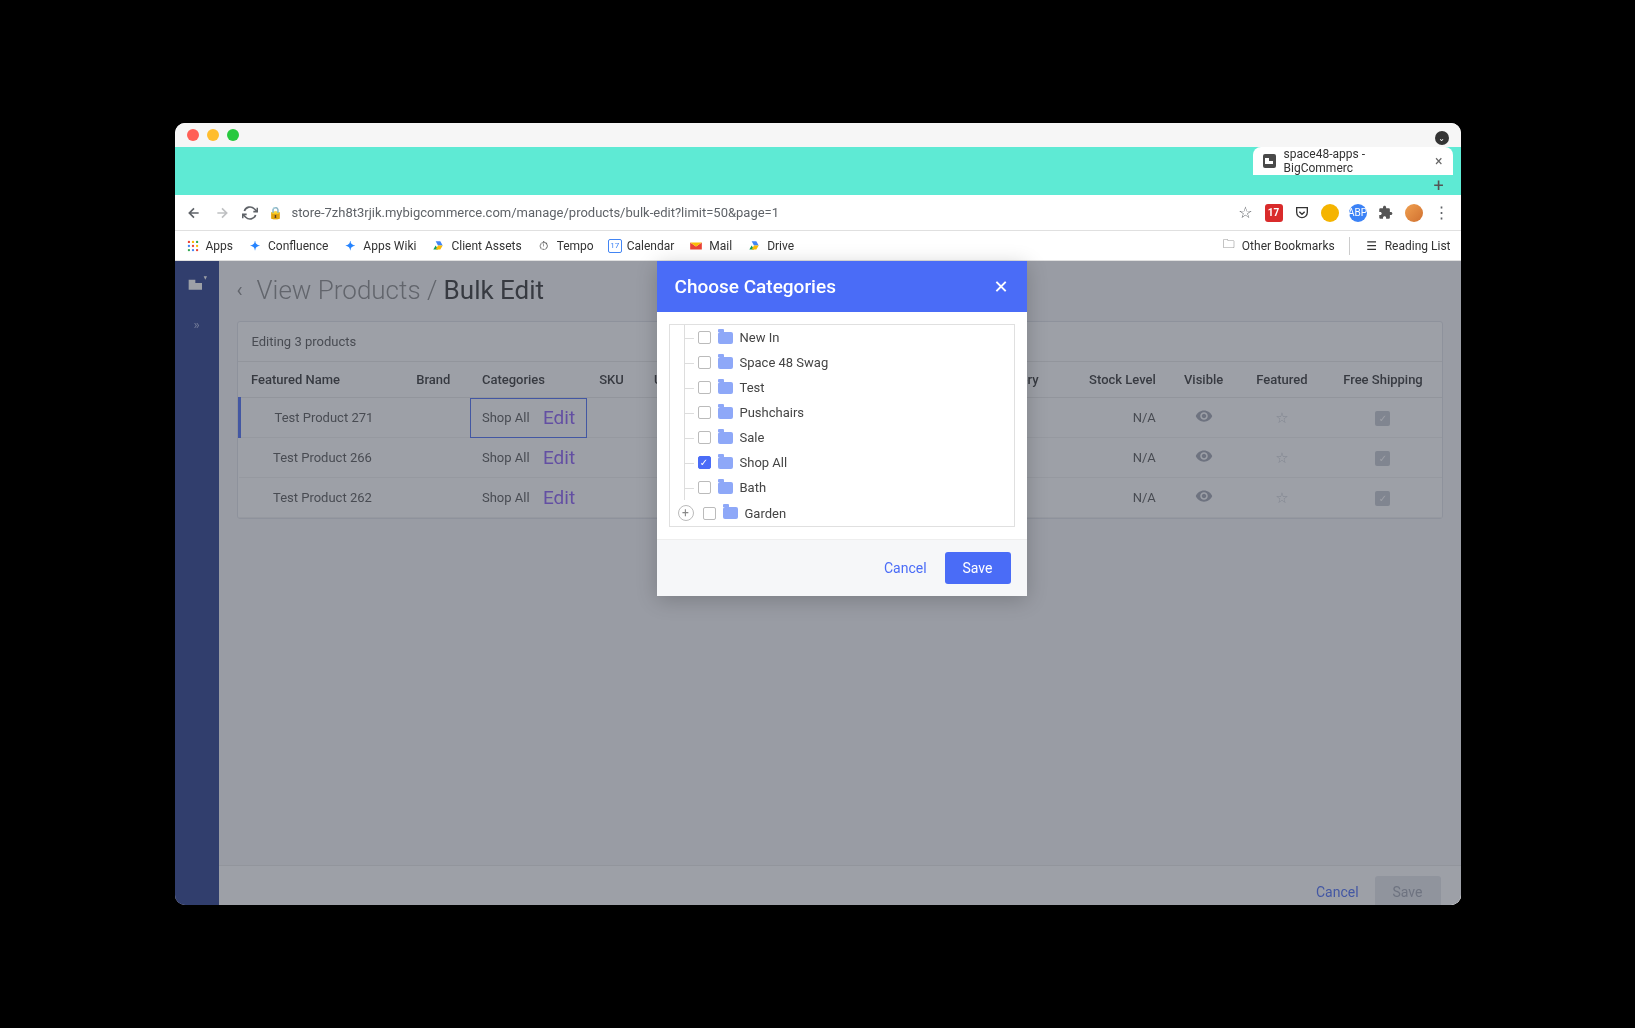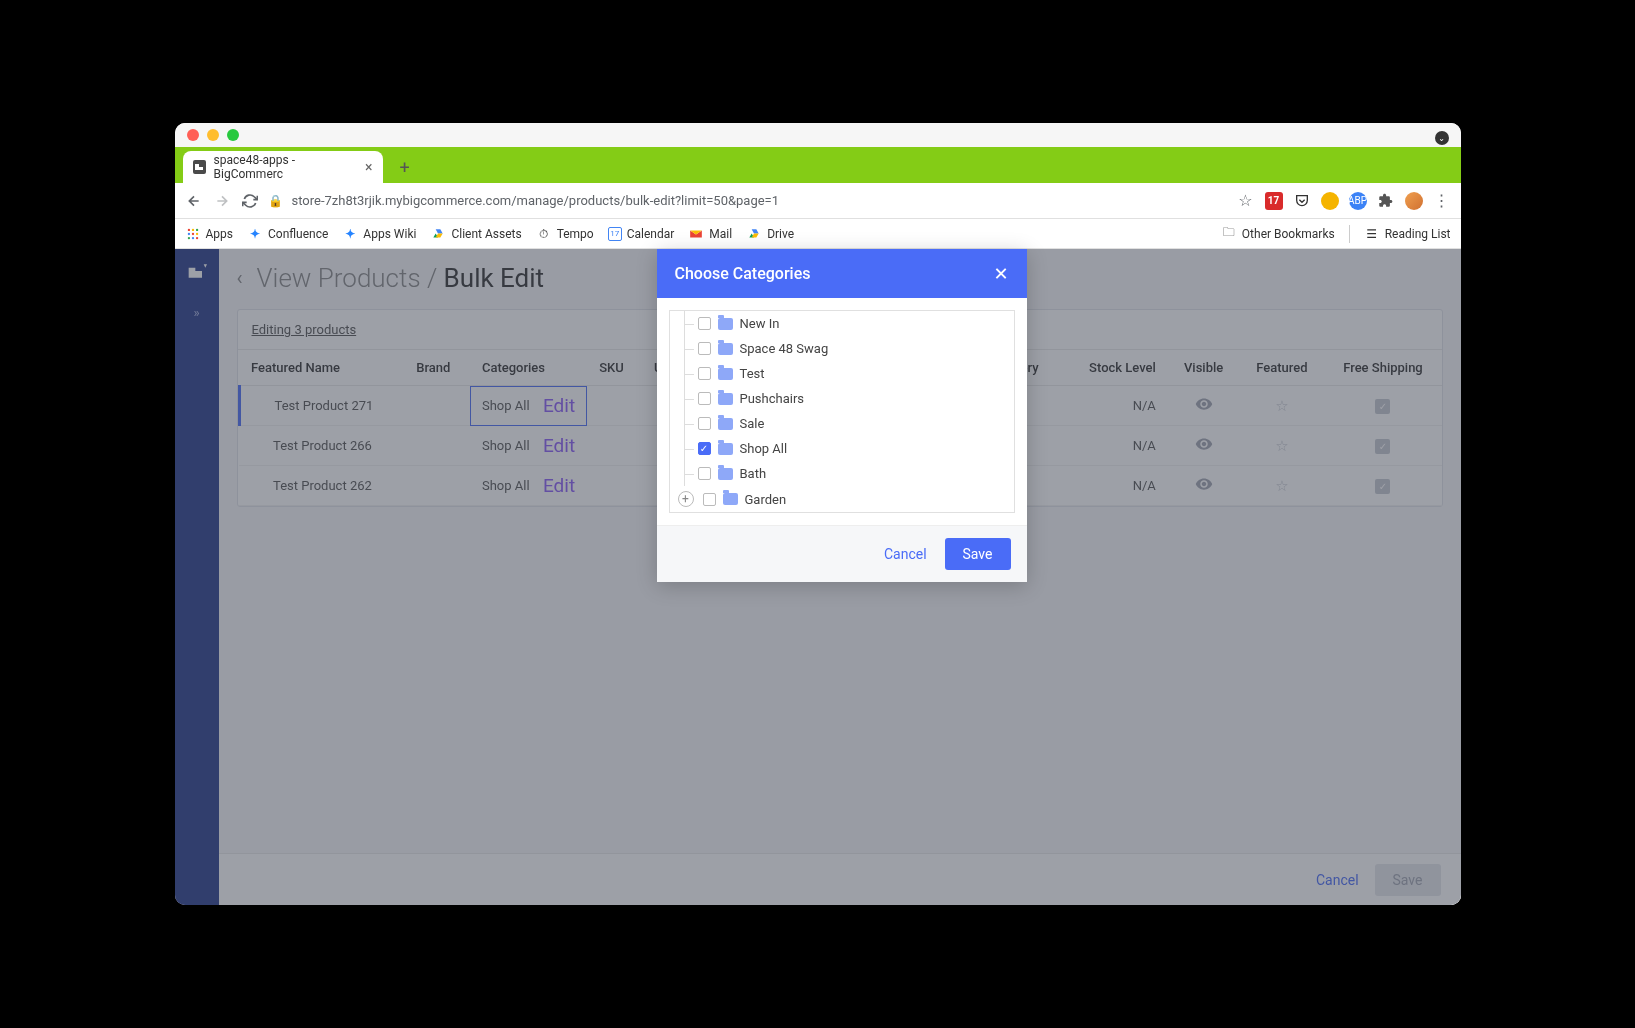--- a/index.html
+++ b/index.html
@@ -11,7 +11,7 @@
     .tl-red { background: #ff5f56; }
     .tl-yellow { background: #ffbd2e; }
     .tl-green { background: #27c93f; }
-    .tabbar { height: 36px; background: #84cc16; display: flex; align-items: flex-end; padding: 0 8px; }
+    .tabbar { height: 48px; background: #5eead4; display: flex; align-items: flex-end; padding: 0 8px; flex-direction: column; }
     .tab { background: #fff; border-radius: 8px 8px 0 0; height: 32px; display: flex; align-items: center; padding: 0 10px; gap: 8px; font-size: 12px; color: #333; width: 200px; }
     .tab-favicon { width: 14px; height: 14px; background: #4a4a4a; border-radius: 2px; display:flex; align-items:center; justify-content:center; }
     .tab-favicon svg { width: 10px; height:10px; fill:#fff;}

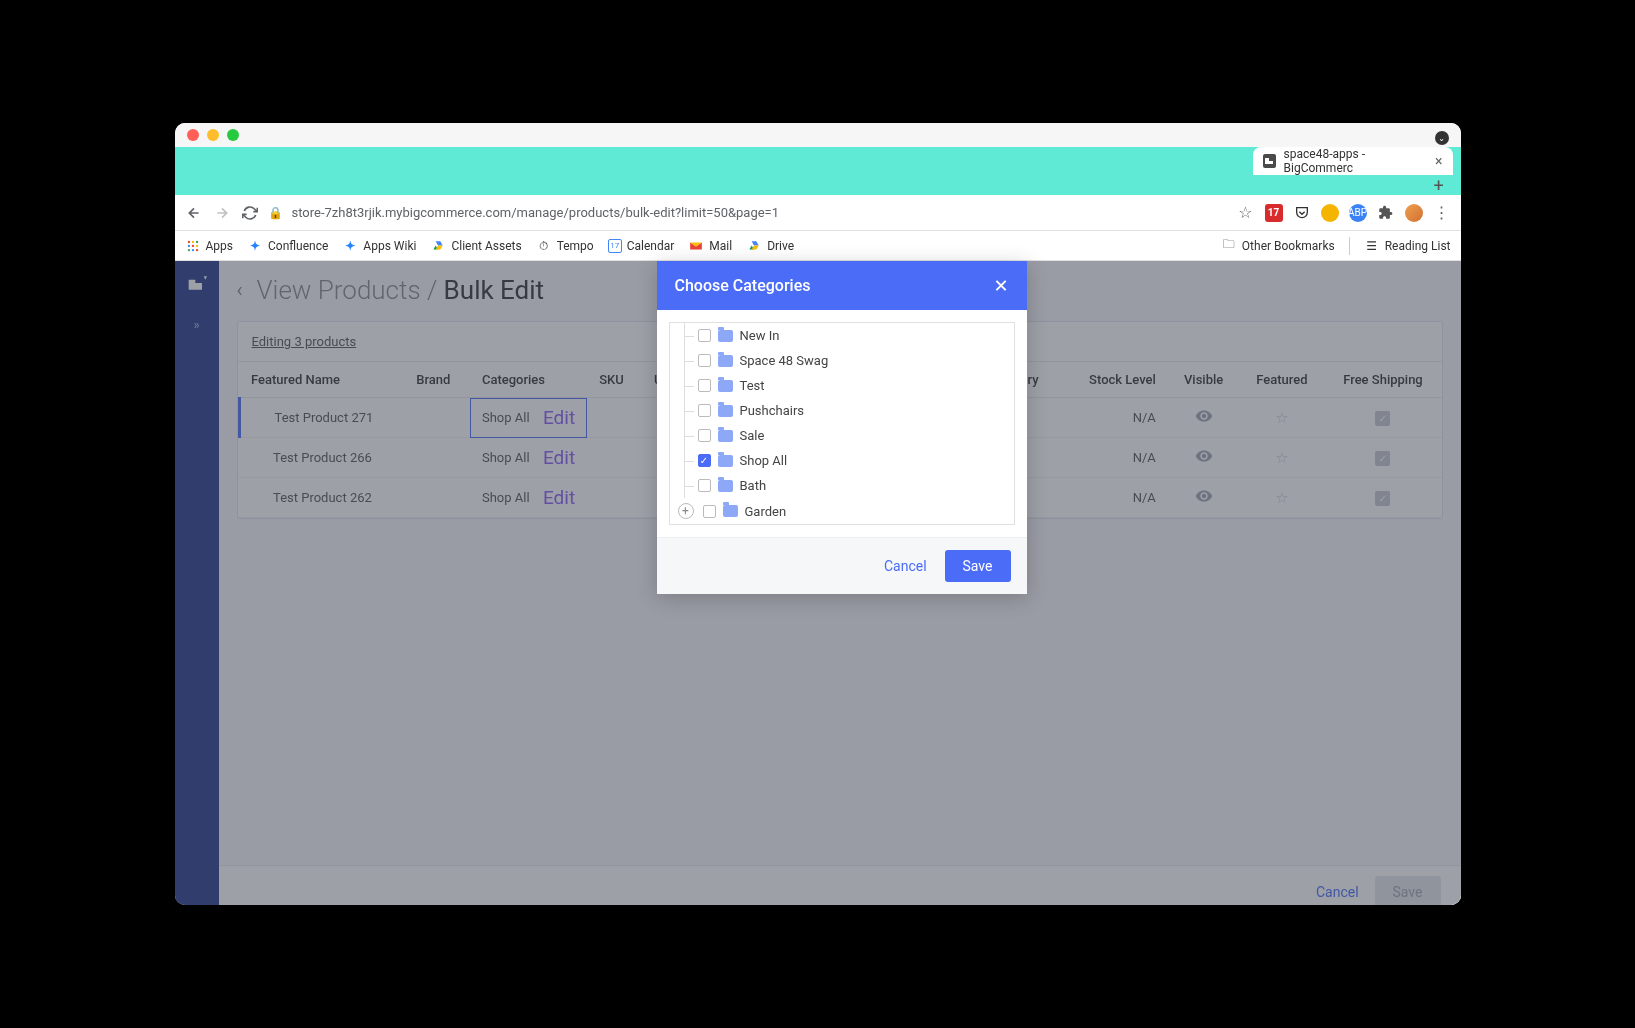--- a/index.html
+++ b/index.html
@@ -67,7 +67,7 @@
     
     .modal { position: absolute; top: 0; left: 482px; width: 370px; background: #fff; z-index: 20; box-shadow: 0 4px 20px rgba(0,0,0,0.2); }
     .modal-header { background: #4a6cf7; color: #fff; padding: 14px 18px; display: flex; align-items: center; justify-content: space-between; }
-    .modal-title { font-size: 16px; font-weight: 500; }
+    .modal-title { font-size: 19px; font-weight: 500; }
     .modal-close { cursor: pointer; font-size: 18px; }
     .modal-body { padding: 12px; }
     .cat-tree { border: 1px solid #e0e0e0; max-height: 272px; overflow: hidden; }

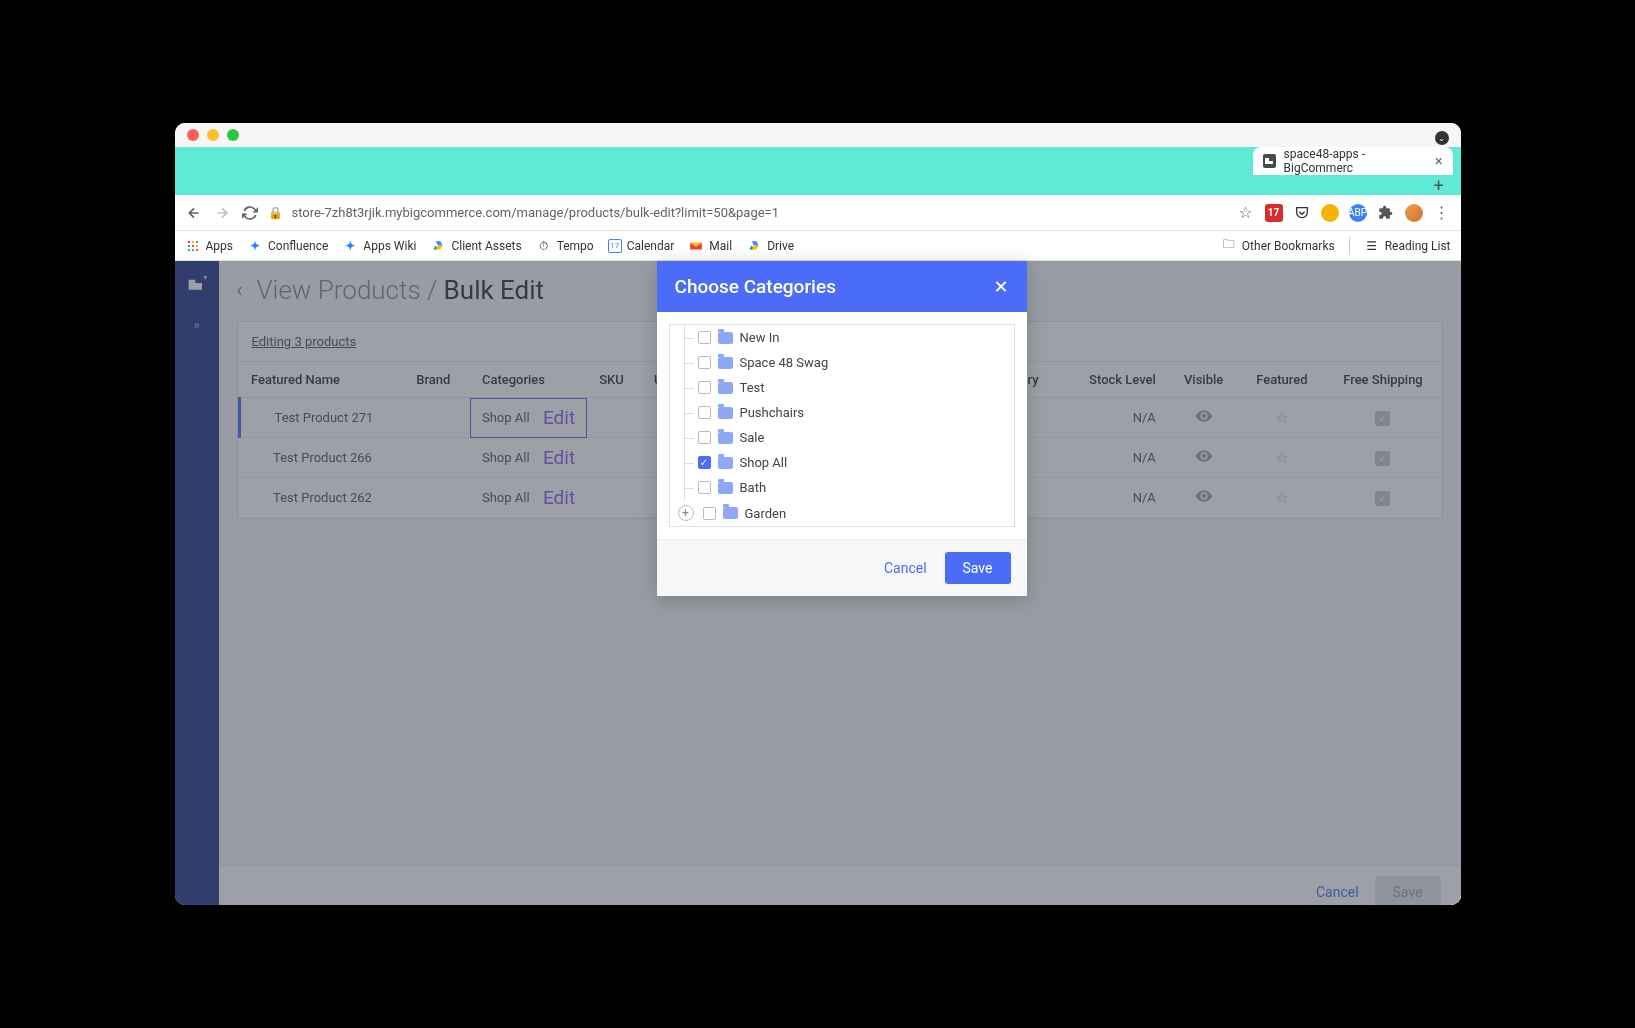--- a/index.html
+++ b/index.html
@@ -43,7 +43,7 @@
     .breadcrumb-text .current { color: #333; font-weight: 400; }
     
     .edit-panel { background: #fff; border: 1px solid #e0e2e8; border-radius: 3px; }
-    .edit-summary { padding: 12px 14px; font-size: 13px; color: #555; border-bottom: 1px solid #e8e8e8; text-decoration: underline; }
+    .edit-summary { padding: 12px 14px; font-size: 13px; color: #555; border-bottom: 1px solid #e8e8e8; }
     table { width: 100%; border-collapse: collapse; font-size: 13px; }
     th { text-align: left; padding: 10px 12px; color: #333; font-weight: 500; border-bottom: 1px solid #e8e8e8; white-space: nowrap; }
     th.r, td.r { text-align: right; }

